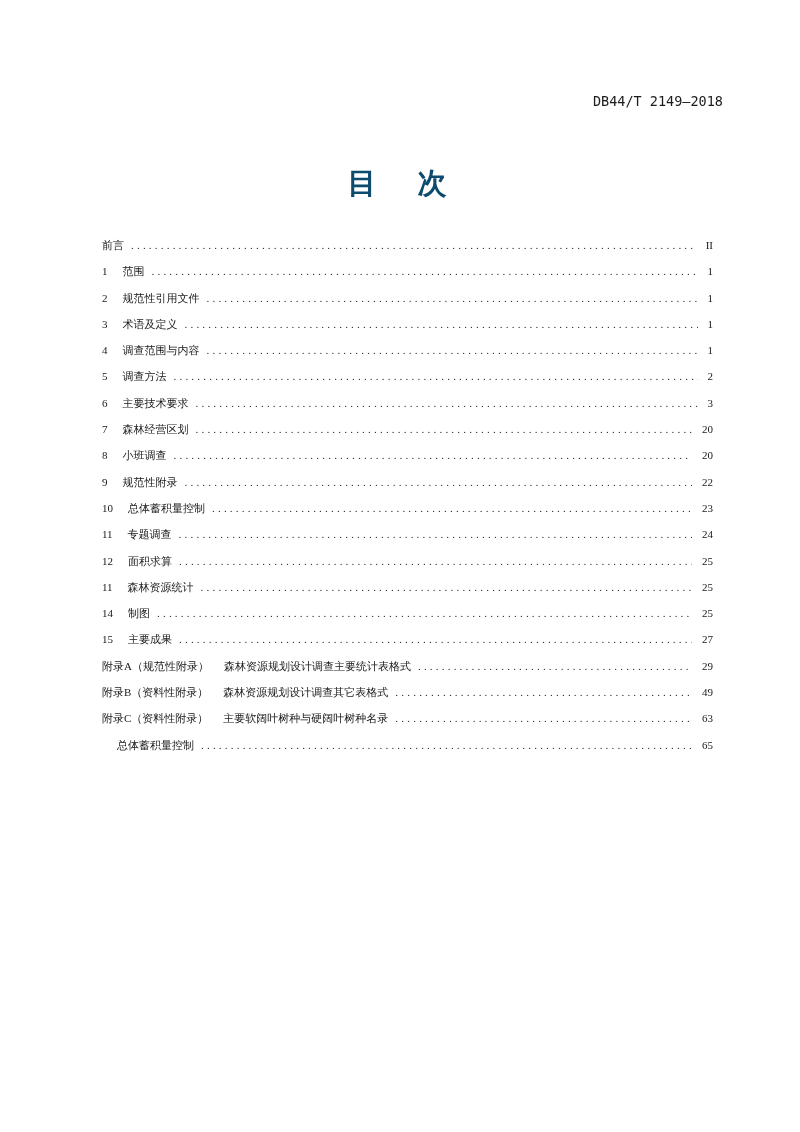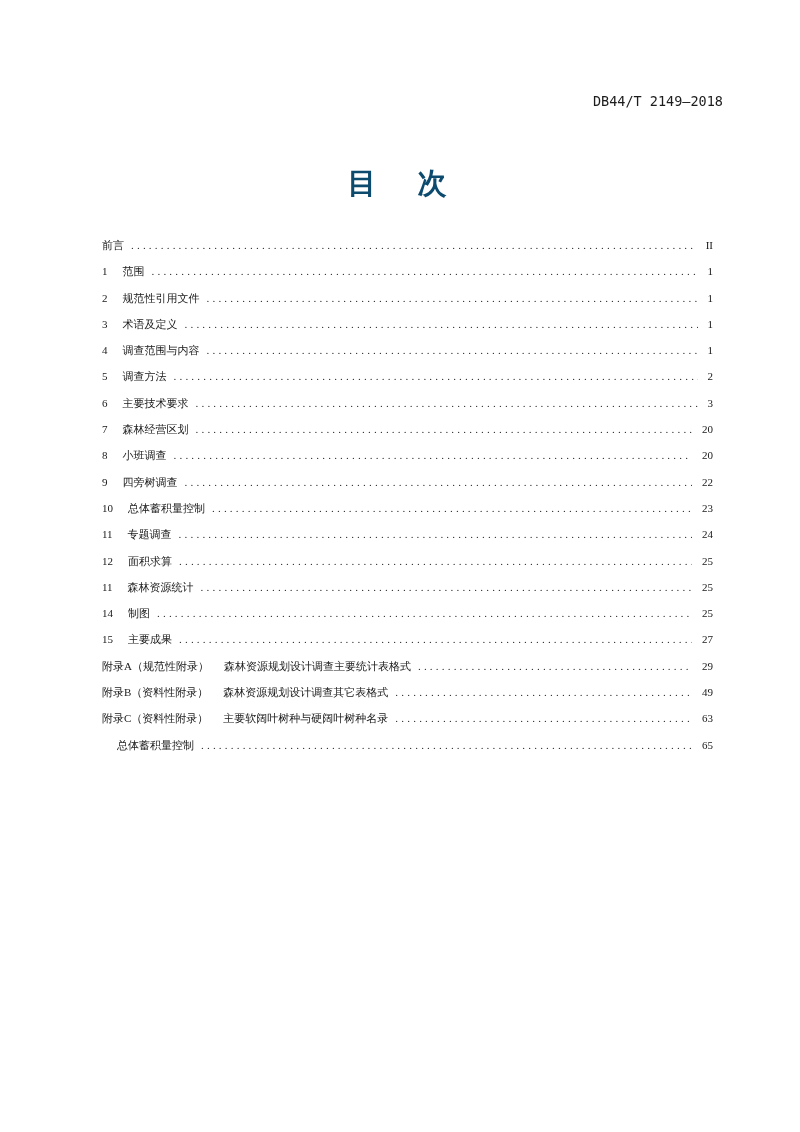--- a/index.html
+++ b/index.html
@@ -138,7 +138,7 @@
   </div>
       <div class="toc-row">
     <span class="lbl">9</span>
-    <span class="ttl">四旁树调查</span>
+    <span class="ttl">规范性附录</span>
     <span class="dots">................................................................................................................................................................</span>
     <span class="pg">22</span>
   </div>

